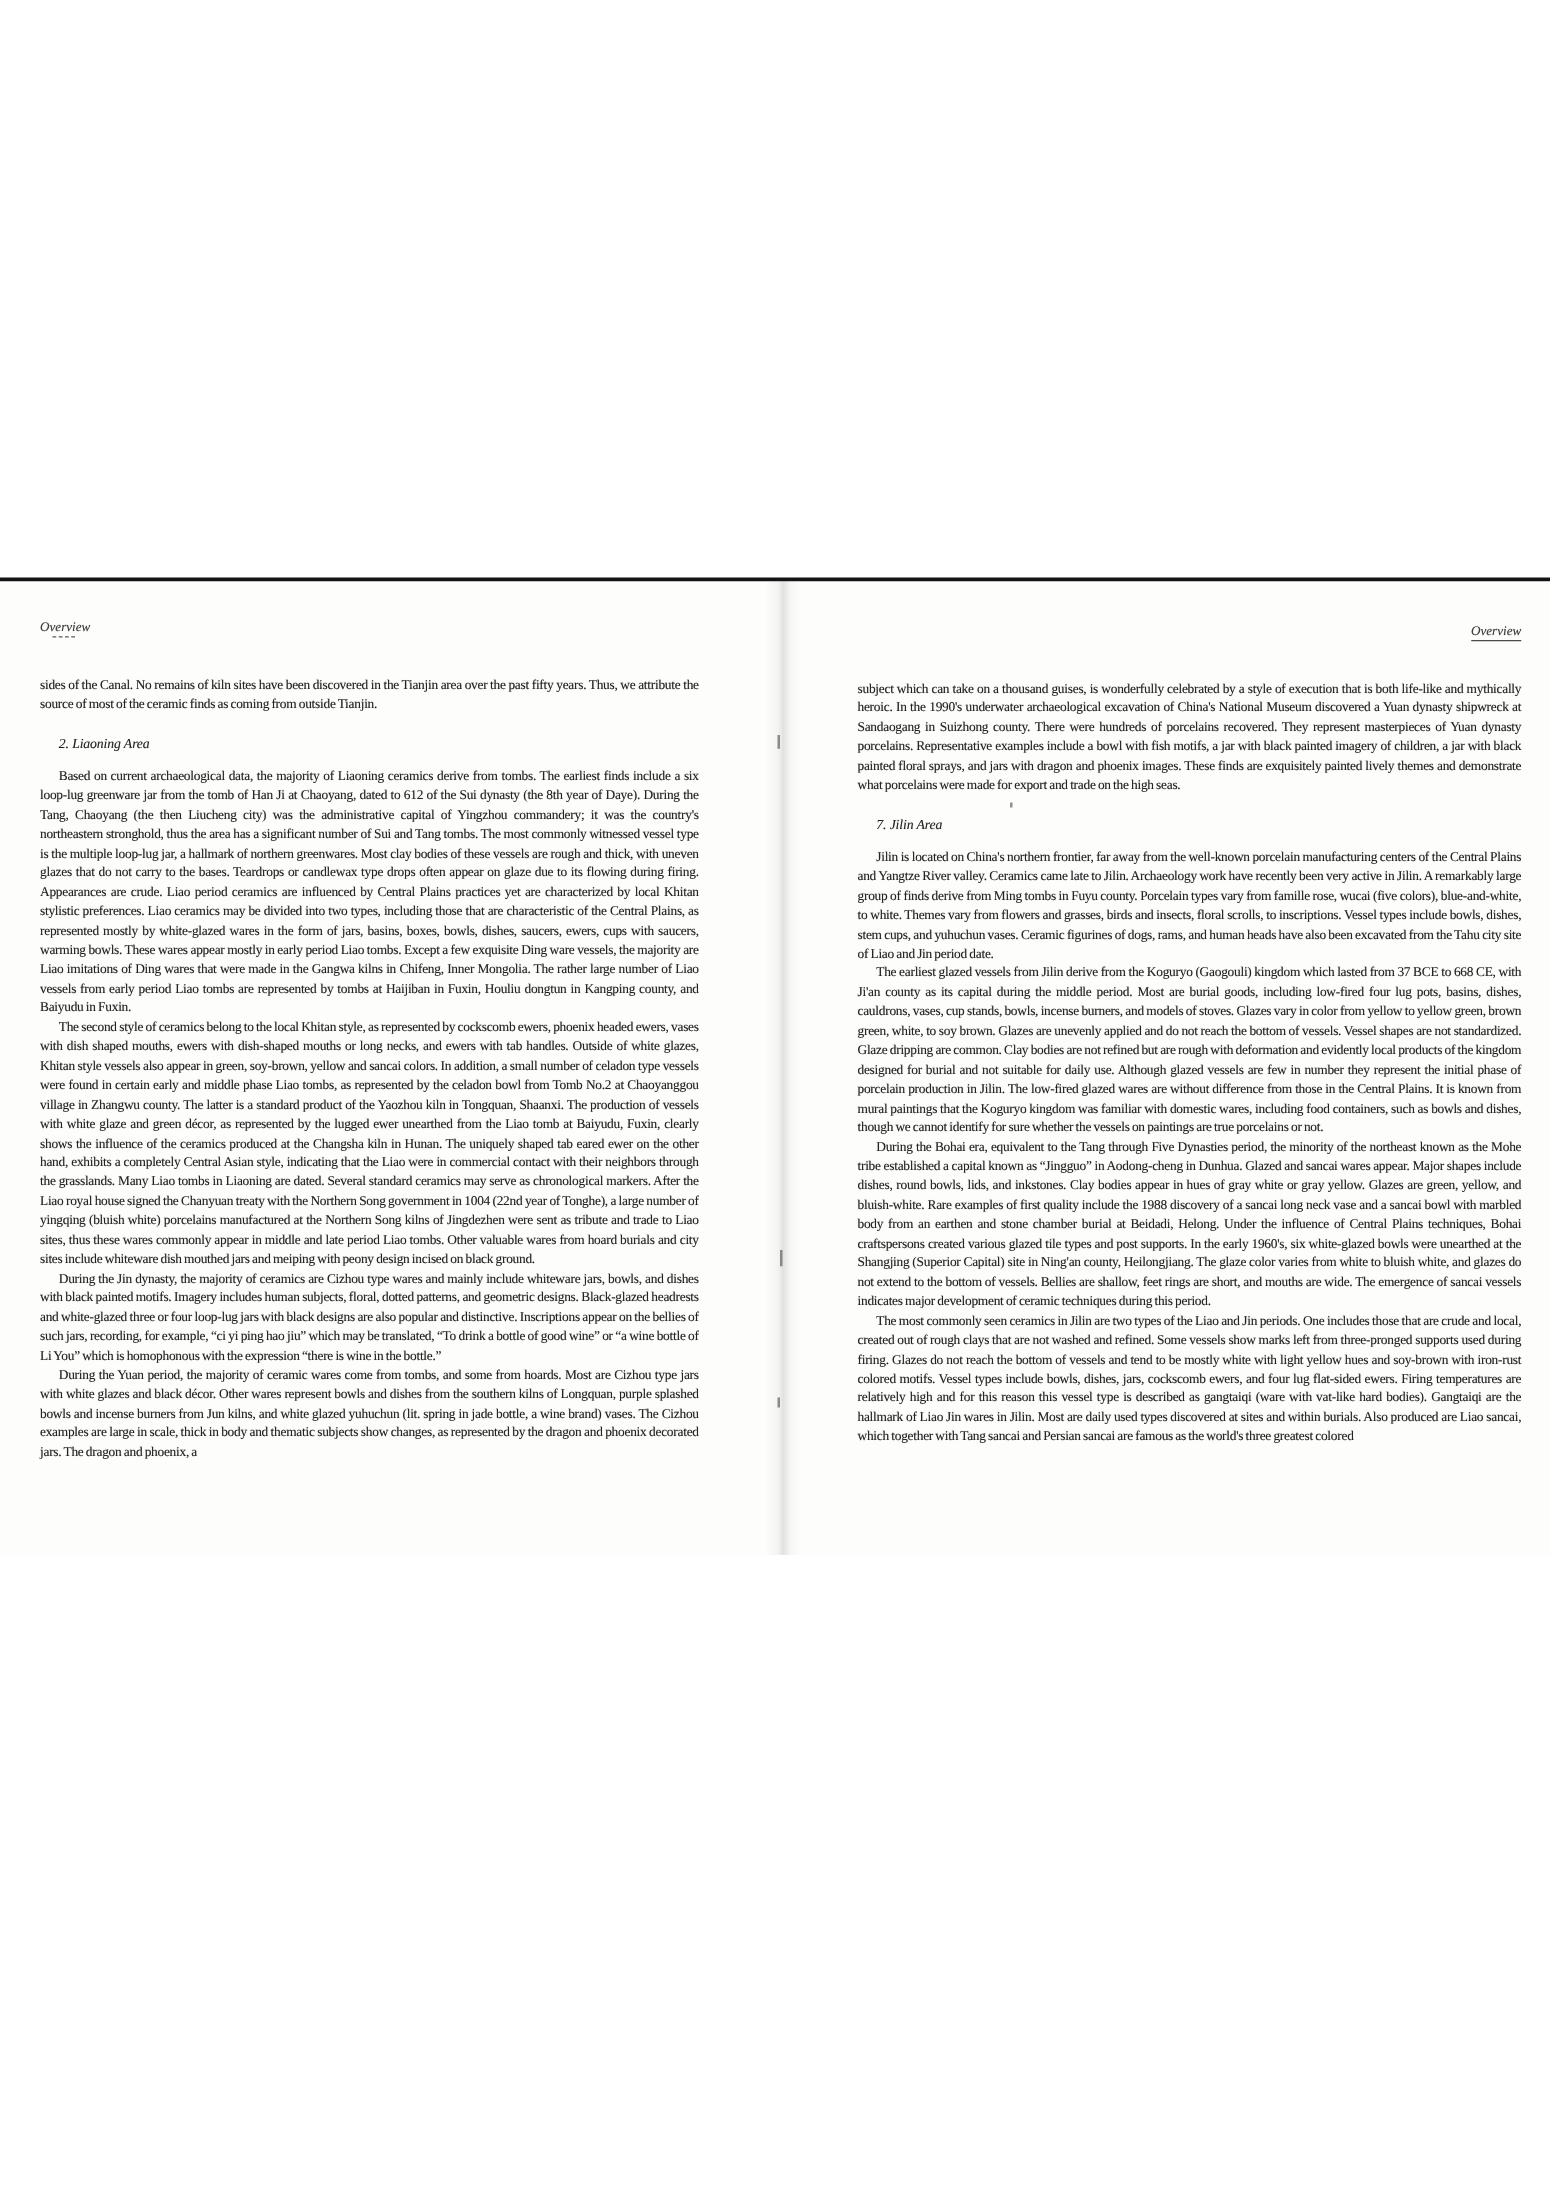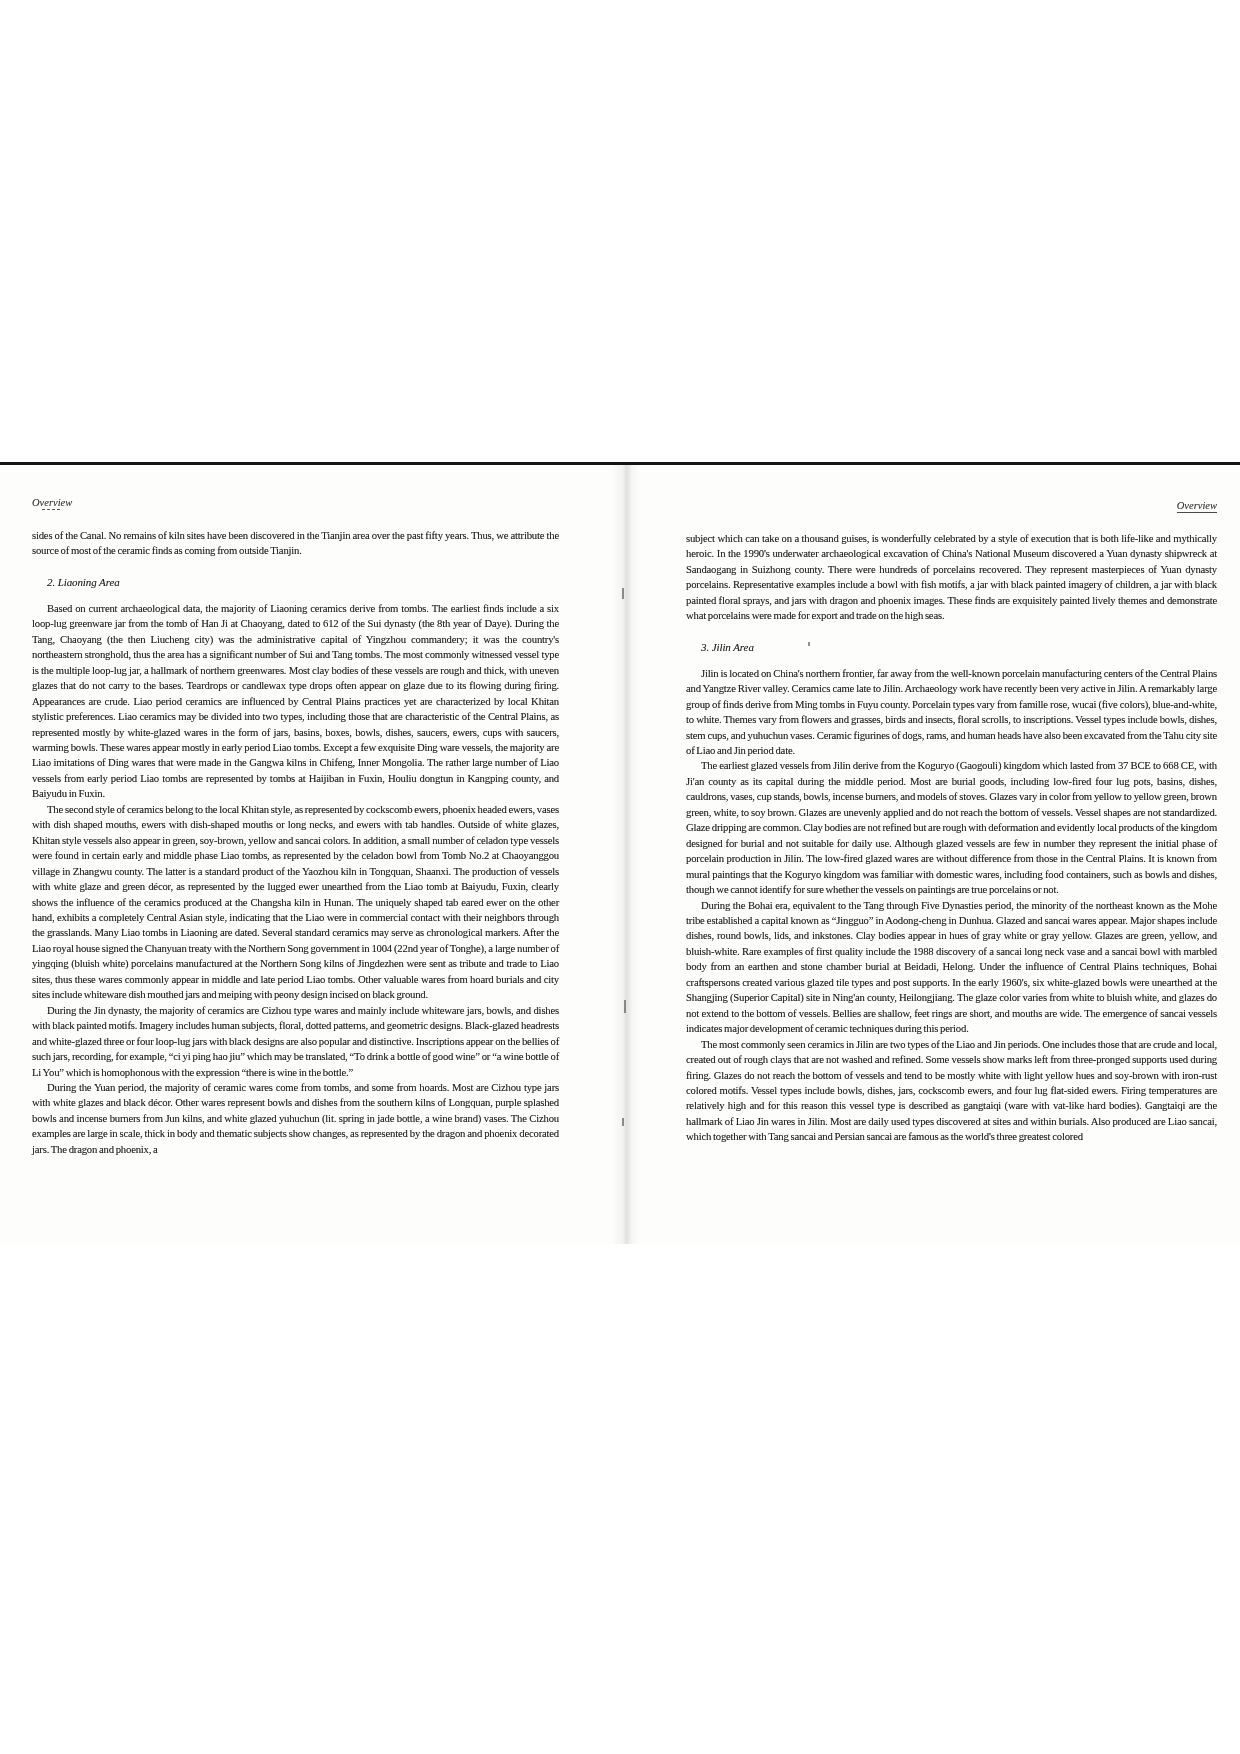--- a/index.html
+++ b/index.html
@@ -74,7 +74,7 @@
     letter-spacing: -0.2px;
     word-spacing: -0.6px;
   }
-  .page p.opening { margin-top: 16px; }
+  .page p.opening { margin-top: 29px; }
   .page p.indent  { text-indent: 15px; }
 
   .section-heading {

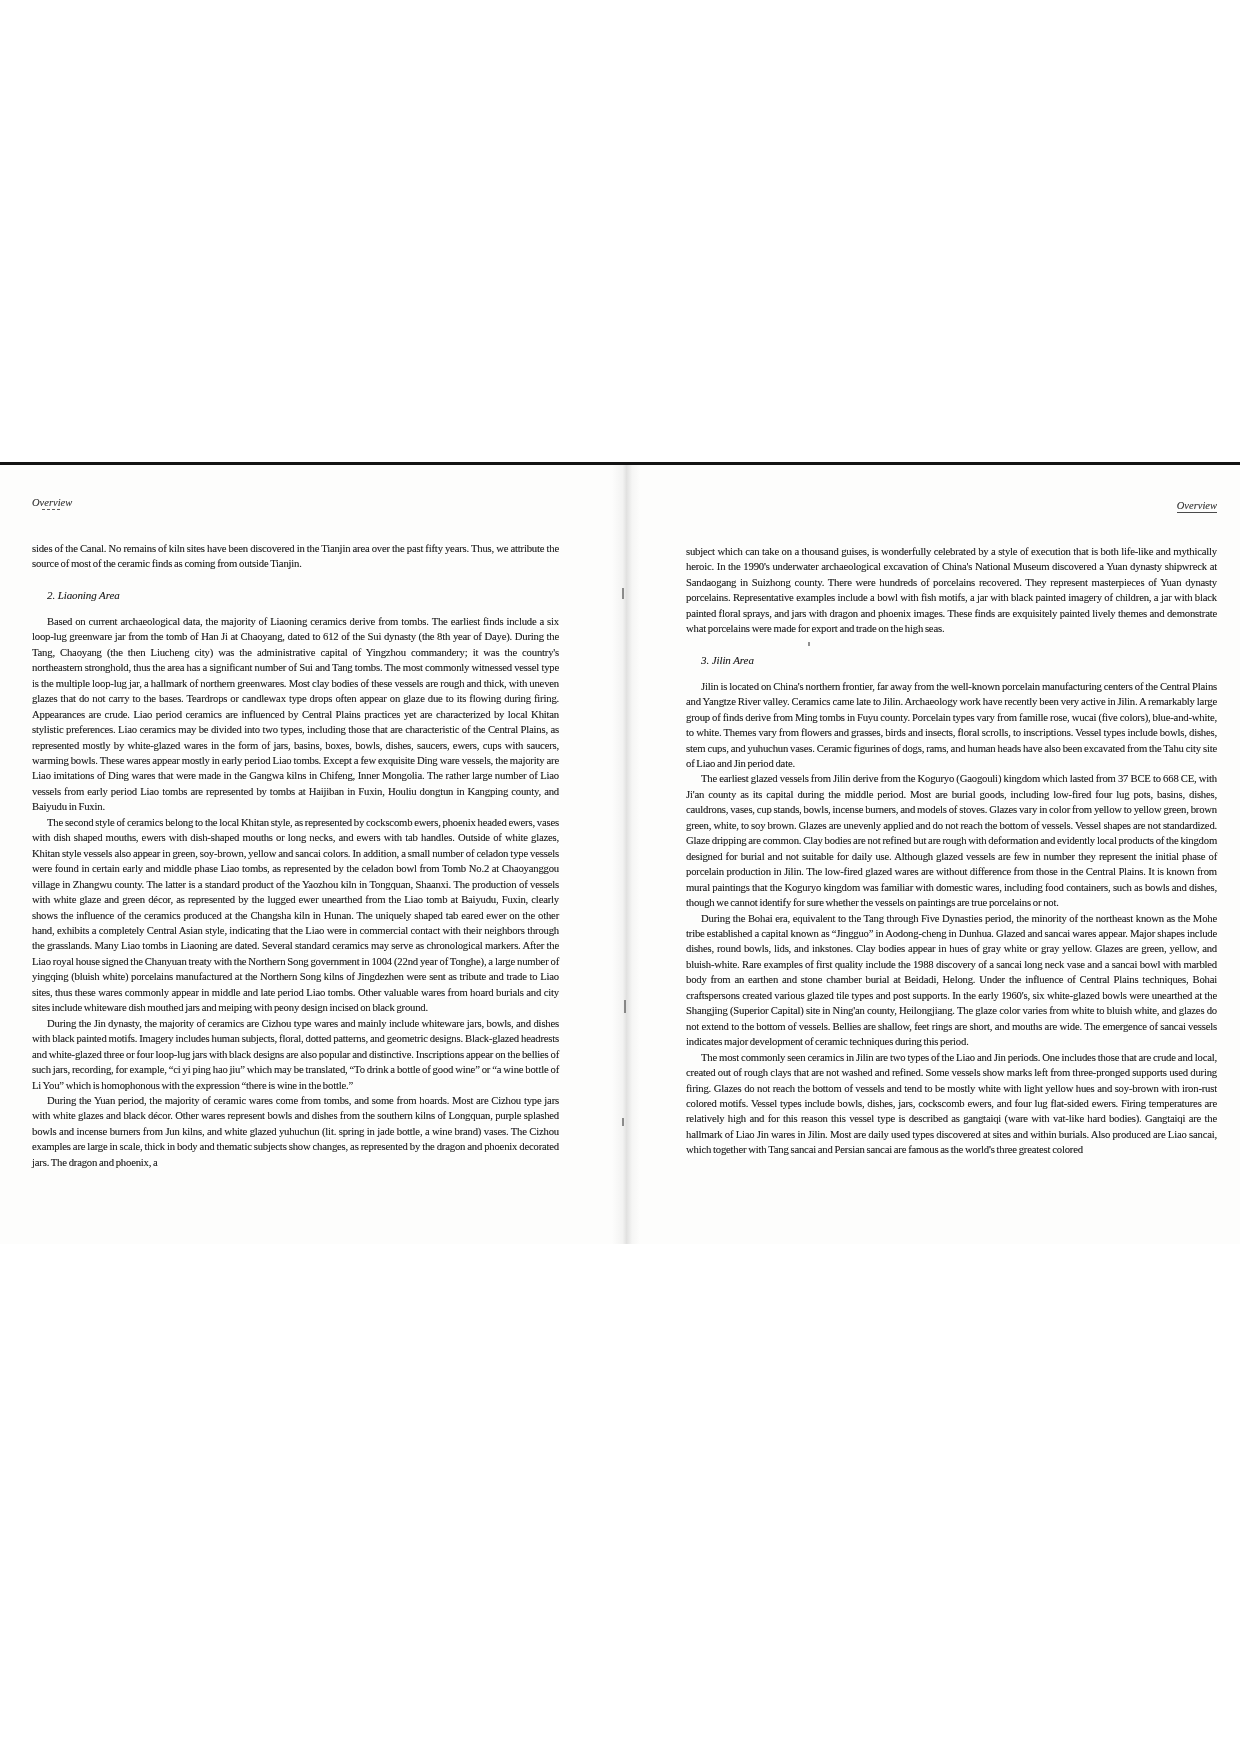--- a/index.html
+++ b/index.html
@@ -128,7 +128,7 @@
       <span>Overview</span>
     </div>
     <p class="opening">subject which can take on a thousand guises, is wonderfully celebrated by a style of execution that is both life-like and mythically heroic. In the 1990's underwater archaeological excavation of China's National Museum discovered a Yuan dynasty shipwreck at Sandaogang in Suizhong county.  There were hundreds of porcelains recovered.  They represent masterpieces of Yuan dynasty porcelains.  Representative examples include a bowl with fish motifs, a jar with black painted imagery of children, a jar with black painted floral sprays, and jars with dragon and phoenix images.  These finds are exquisitely painted lively themes and demonstrate what porcelains were made for export and trade on the high seas.</p>
-    <div class="section-heading">3. Jilin Area</div>
+    <div class="section-heading">7. Jilin Area</div>
     <p class="indent">Jilin is located on China's northern frontier, far away from the well-known porcelain manufacturing centers of the Central Plains and Yangtze River valley.  Ceramics came late to Jilin.  Archaeology work have recently been very active in Jilin.  A remarkably large group of finds derive from Ming tombs in Fuyu county.  Porcelain types vary from famille rose, wucai (five colors), blue-and-white, to white. Themes vary from flowers and grasses, birds and insects, floral scrolls, to inscriptions.  Vessel types include bowls, dishes, stem cups, and yuhuchun vases.  Ceramic figurines of dogs, rams, and human heads have also been excavated from the Tahu city site of Liao and Jin period date.</p>
     <p class="indent">The earliest glazed vessels from Jilin derive from the Koguryo (Gaogouli) kingdom which lasted from 37 BCE to 668 CE, with Ji'an county as its capital during the middle period.  Most are burial goods, including low-fired four lug pots, basins, dishes, cauldrons, vases, cup stands, bowls, incense burners, and models of stoves.  Glazes vary in color from yellow to yellow green, brown green, white, to soy brown.  Glazes are unevenly applied and do not reach the bottom of vessels.  Vessel shapes are not standardized. Glaze dripping are common.  Clay bodies are not refined but are rough with deformation and evidently local products of the kingdom designed for burial and not suitable for daily use. Although glazed vessels are few in number they represent the initial phase of porcelain production in Jilin.  The low-fired glazed wares are without difference from those in the Central Plains.  It is known from mural paintings that the Koguryo kingdom was familiar with domestic wares, including food containers, such as bowls and dishes, though we cannot identify for sure whether the vessels on paintings are true porcelains or not.</p>
     <p class="indent">During the Bohai era, equivalent to the Tang through Five Dynasties period, the minority of the northeast known as the Mohe tribe established a capital known as “Jingguo” in Aodong-cheng in Dunhua.  Glazed and sancai wares appear. Major shapes include dishes, round bowls, lids, and inkstones.  Clay bodies appear in hues of gray white or gray yellow.  Glazes are green, yellow, and bluish-white. Rare examples of first quality include the 1988 discovery of a sancai long neck vase and a sancai bowl with marbled body from an earthen and stone chamber burial at Beidadi, Helong. Under the influence of Central Plains techniques, Bohai craftspersons created various glazed tile types and post supports.  In the early 1960's, six white-glazed bowls were unearthed at the Shangjing (Superior Capital) site in Ning'an county, Heilongjiang. The glaze color varies from white to bluish white, and glazes do not extend to the bottom of vessels.  Bellies are shallow, feet rings are short, and mouths are wide. The emergence of sancai vessels indicates major development of ceramic techniques during this period.</p>

